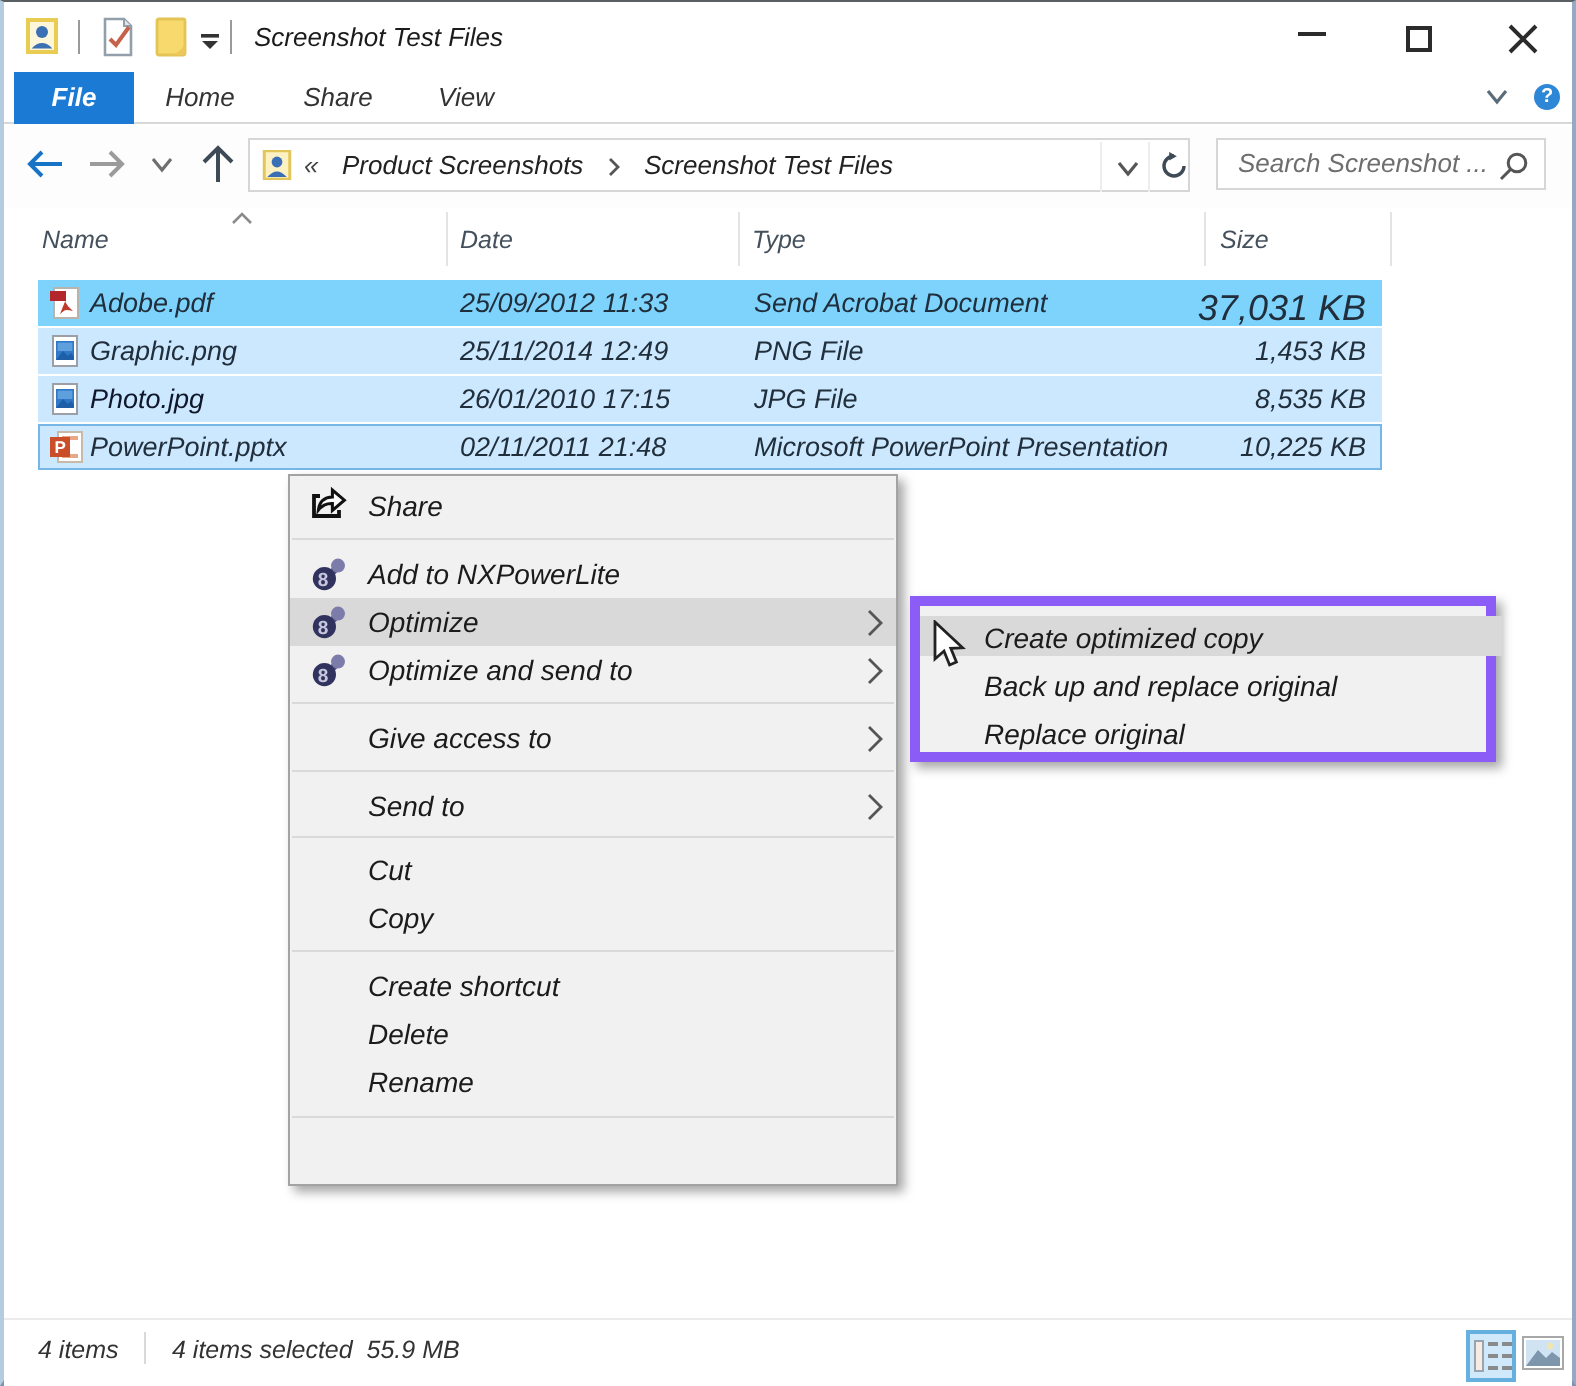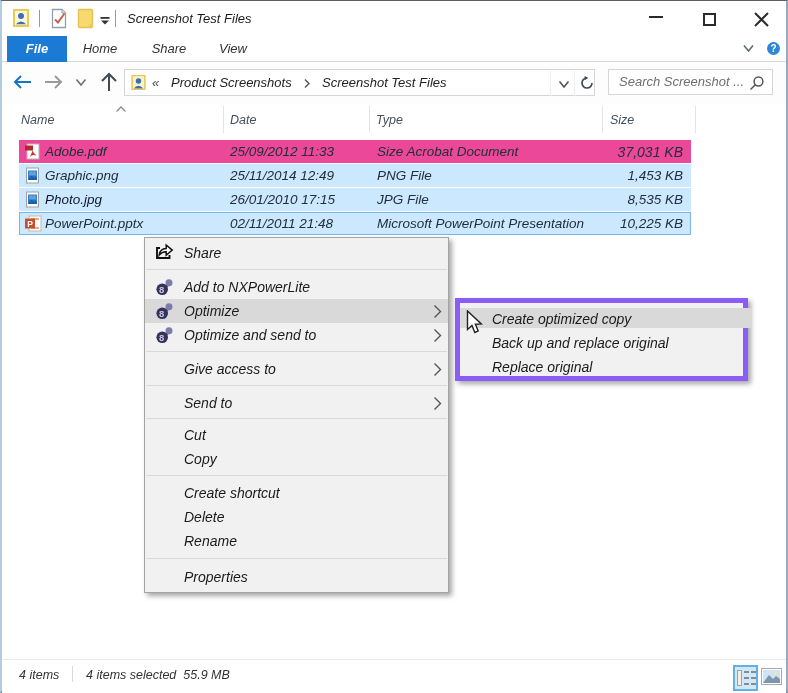--- a/index.html
+++ b/index.html
@@ -132,7 +132,7 @@
   </div>
 
   <div id="rows" class="abs" style="left:0;top:139px;width:784px;height:96px;">
-      <div class="abs" style="left:17px;top:0px;width:672px;height:23px;background:#ec4899;">
+      <div class="abs" style="left:17px;top:0px;width:672px;height:23px;background:#7dd3fc;">
     <div class="abs" style="left:5px;top:3px;"><svg width="17" height="17" viewBox="0 0 17 17">
    <rect x="3" y="1" width="12" height="15" fill="#fff" stroke="#b9b3ad" stroke-width="1"></rect>
    <rect x="1" y="2.5" width="8" height="5" fill="#b3272c"></rect>

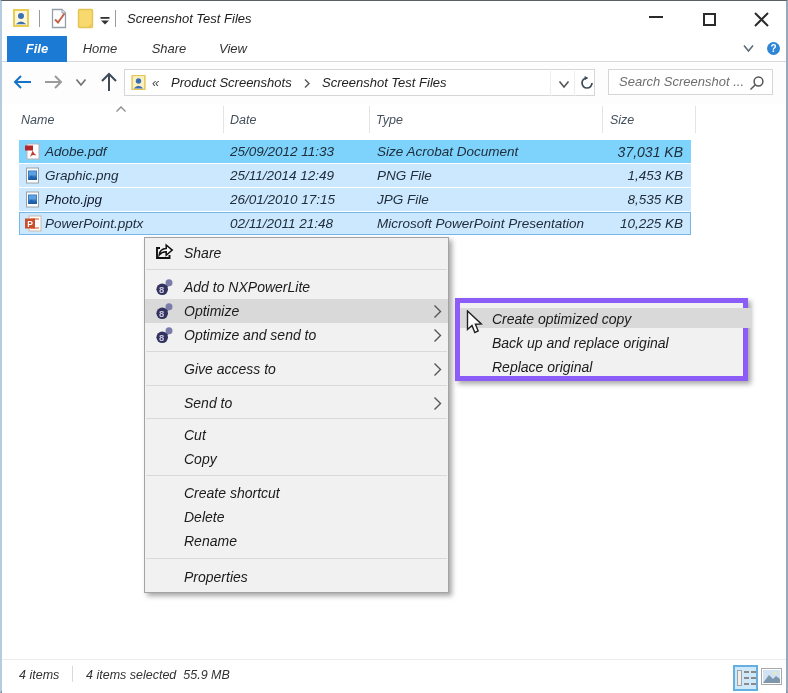--- a/index.html
+++ b/index.html
@@ -140,7 +140,7 @@
  </svg></div>
     <div class="abs txt" style="left:26px;top:4px;font-size:13.5px;color:#212e3b;">Adobe.pdf</div>
     <div class="abs txt" style="left:211px;top:4px;font-size:13.5px;color:#212e3b;">25/09/2012 11:33</div>
-    <div class="abs txt" style="left:358px;top:4px;font-size:13.5px;color:#212e3b;">Size Acrobat Document</div>
+    <div class="abs txt" style="left:358px;top:4px;font-size:13.5px;color:#212e3b;">Send Acrobat Document</div>
     <div class="abs txt" style="right:8px;top:4px;font-size:14px;color:#212e3b;">37,031 KB</div>
   </div>
       <div class="abs" style="left:17px;top:24px;width:672px;height:23px;background:#cce8ff;">

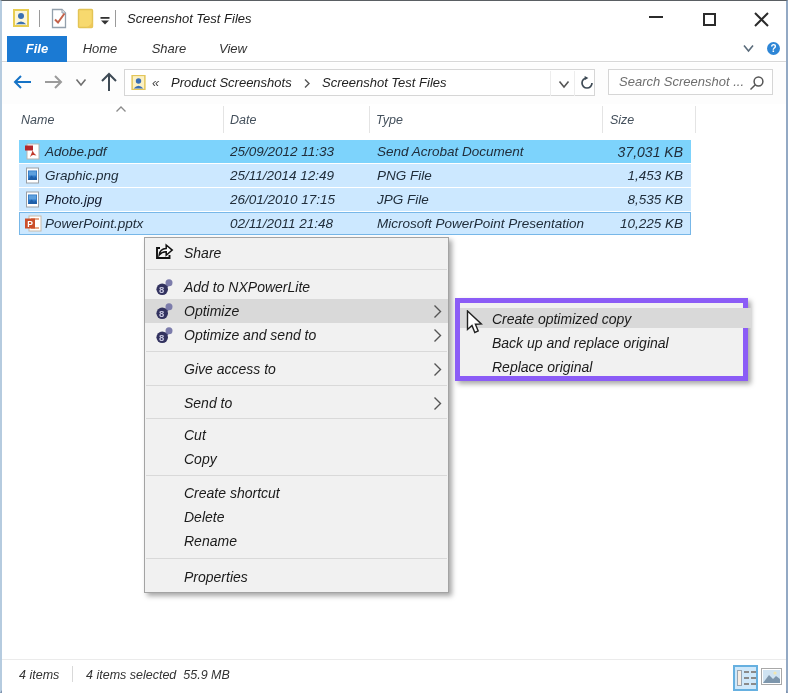--- a/index.html
+++ b/index.html
@@ -141,7 +141,7 @@
     <div class="abs txt" style="left:26px;top:4px;font-size:13.5px;color:#212e3b;">Adobe.pdf</div>
     <div class="abs txt" style="left:211px;top:4px;font-size:13.5px;color:#212e3b;">25/09/2012 11:33</div>
     <div class="abs txt" style="left:358px;top:4px;font-size:13.5px;color:#212e3b;">Send Acrobat Document</div>
-    <div class="abs txt" style="right:8px;top:4px;font-size:14px;color:#212e3b;">37,031 KB</div>
+    <div class="abs txt" style="right:8px;top:4px;font-size:18px;color:#212e3b;">37,031 KB</div>
   </div>
       <div class="abs" style="left:17px;top:24px;width:672px;height:23px;background:#cce8ff;">
     <div class="abs" style="left:5px;top:3px;"><svg width="17" height="17" viewBox="0 0 17 17">

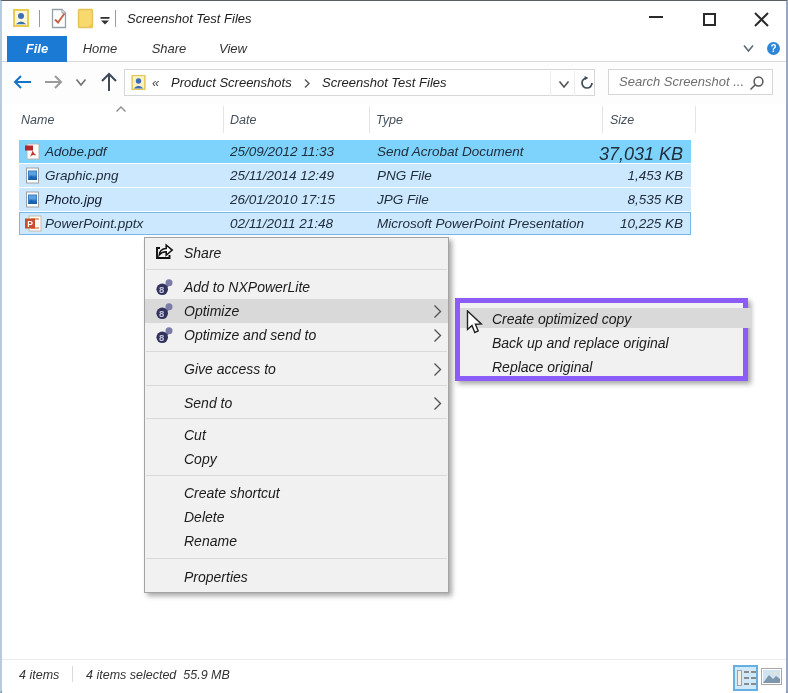--- a/index.html
+++ b/index.html
@@ -270,11 +270,6 @@
 
     </div>
       <div class="abs" style="left:1px;top:320px;width:301px;height:1px;background:#d9d9d9;"></div>
-      <div class="abs" style="left:0px;top:327px;width:303px;height:24px;">
-
-      <div class="abs txt" style="left:39px;top:4px;font-size:14px;color:#1b1b1b;">Properties</div>
-
-    </div>
     </div>
 
   <div id="submenu" class="abs" style="left:453px;top:297px;width:293px;height:83px;background:#f1f1f1;border:5px solid #8b5cf6;box-shadow:3px 3px 5px rgba(0,0,0,0.35);">

